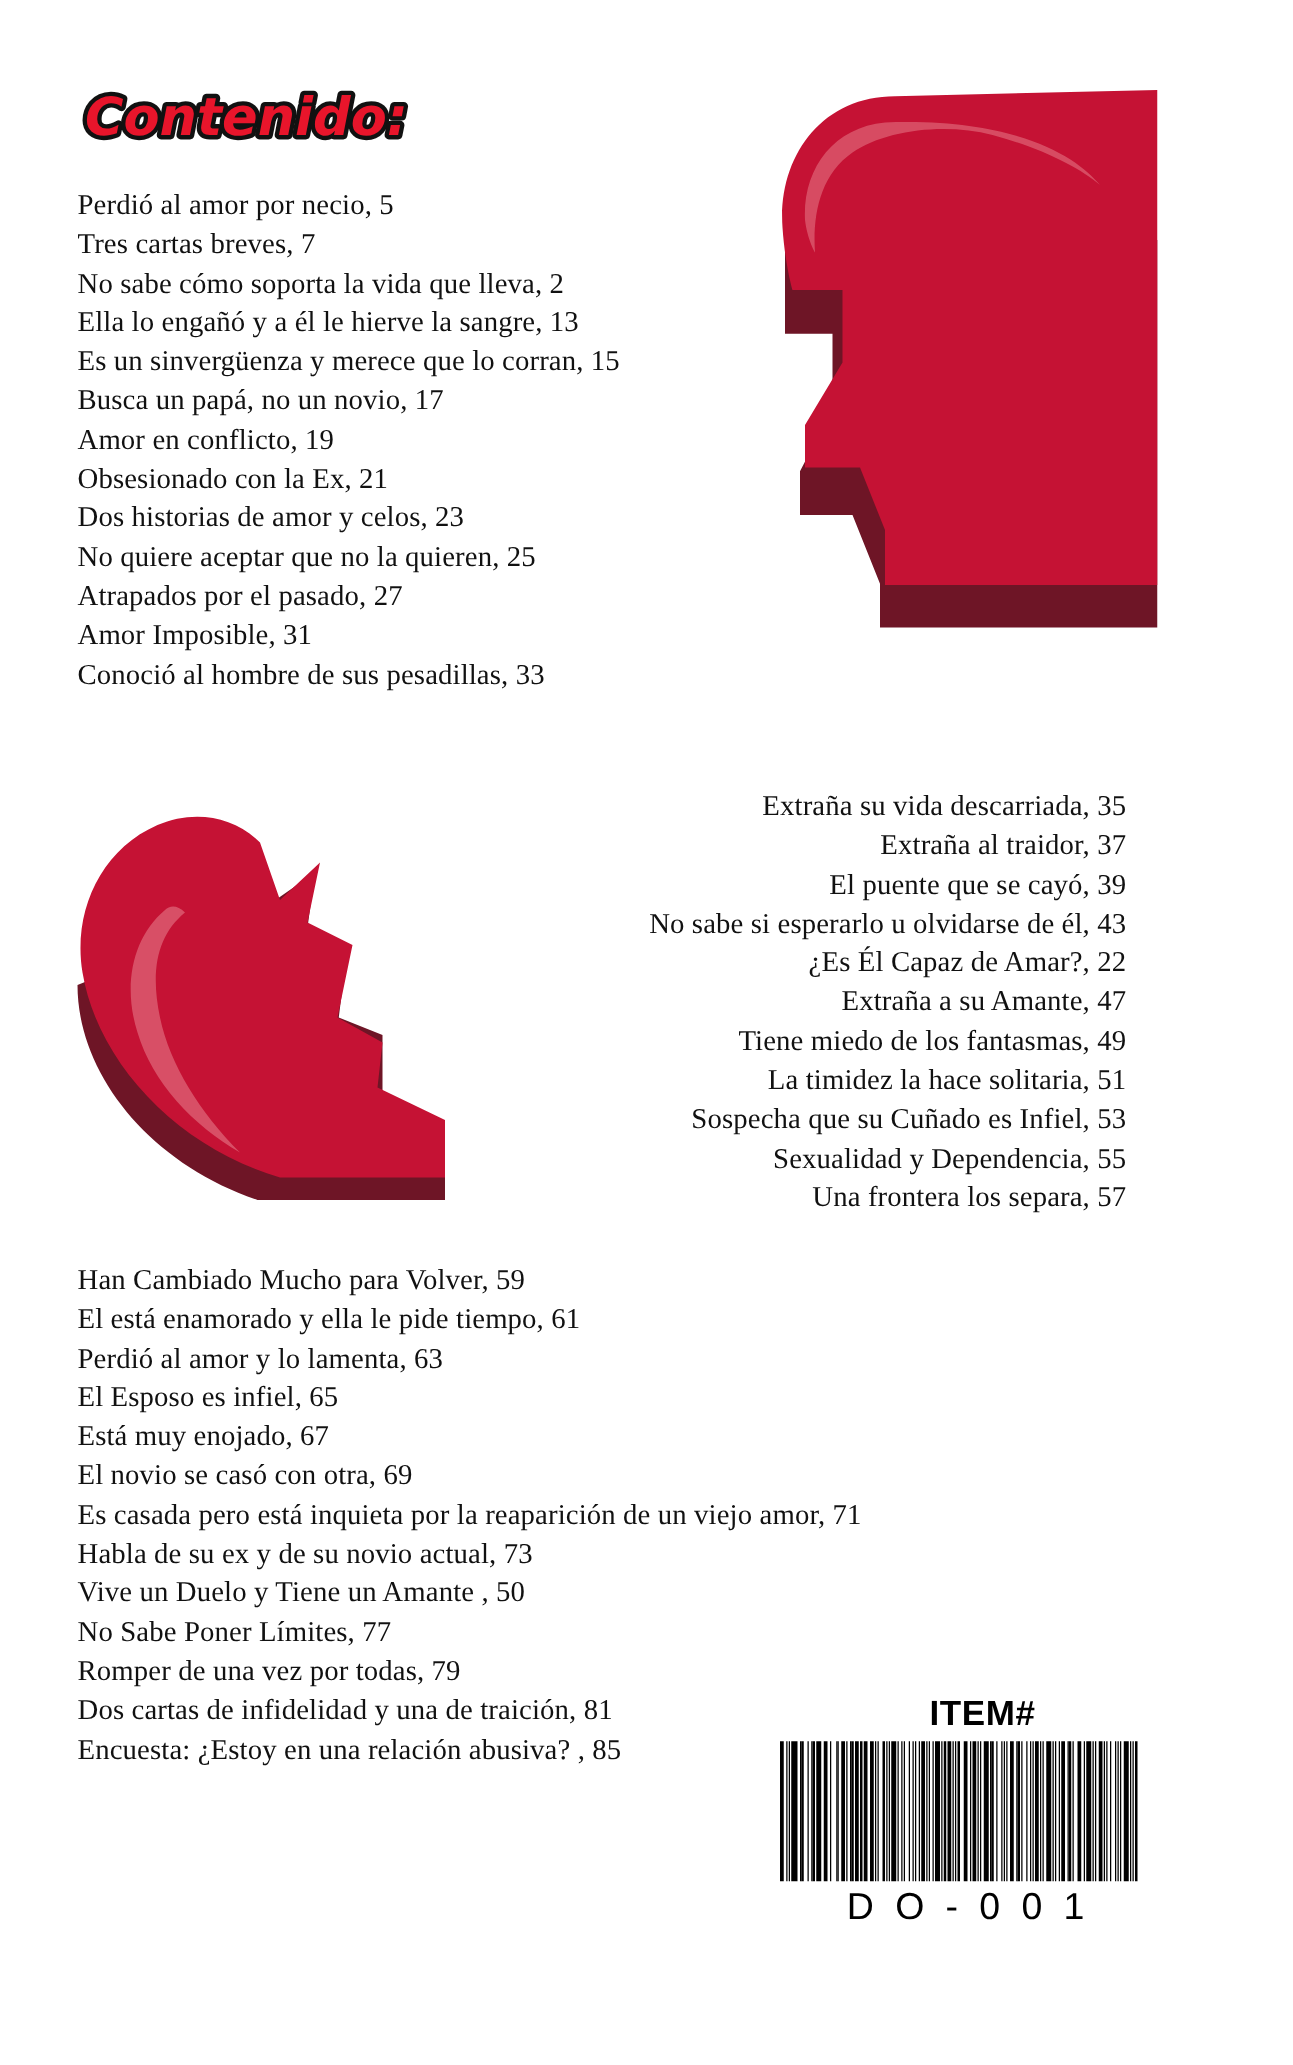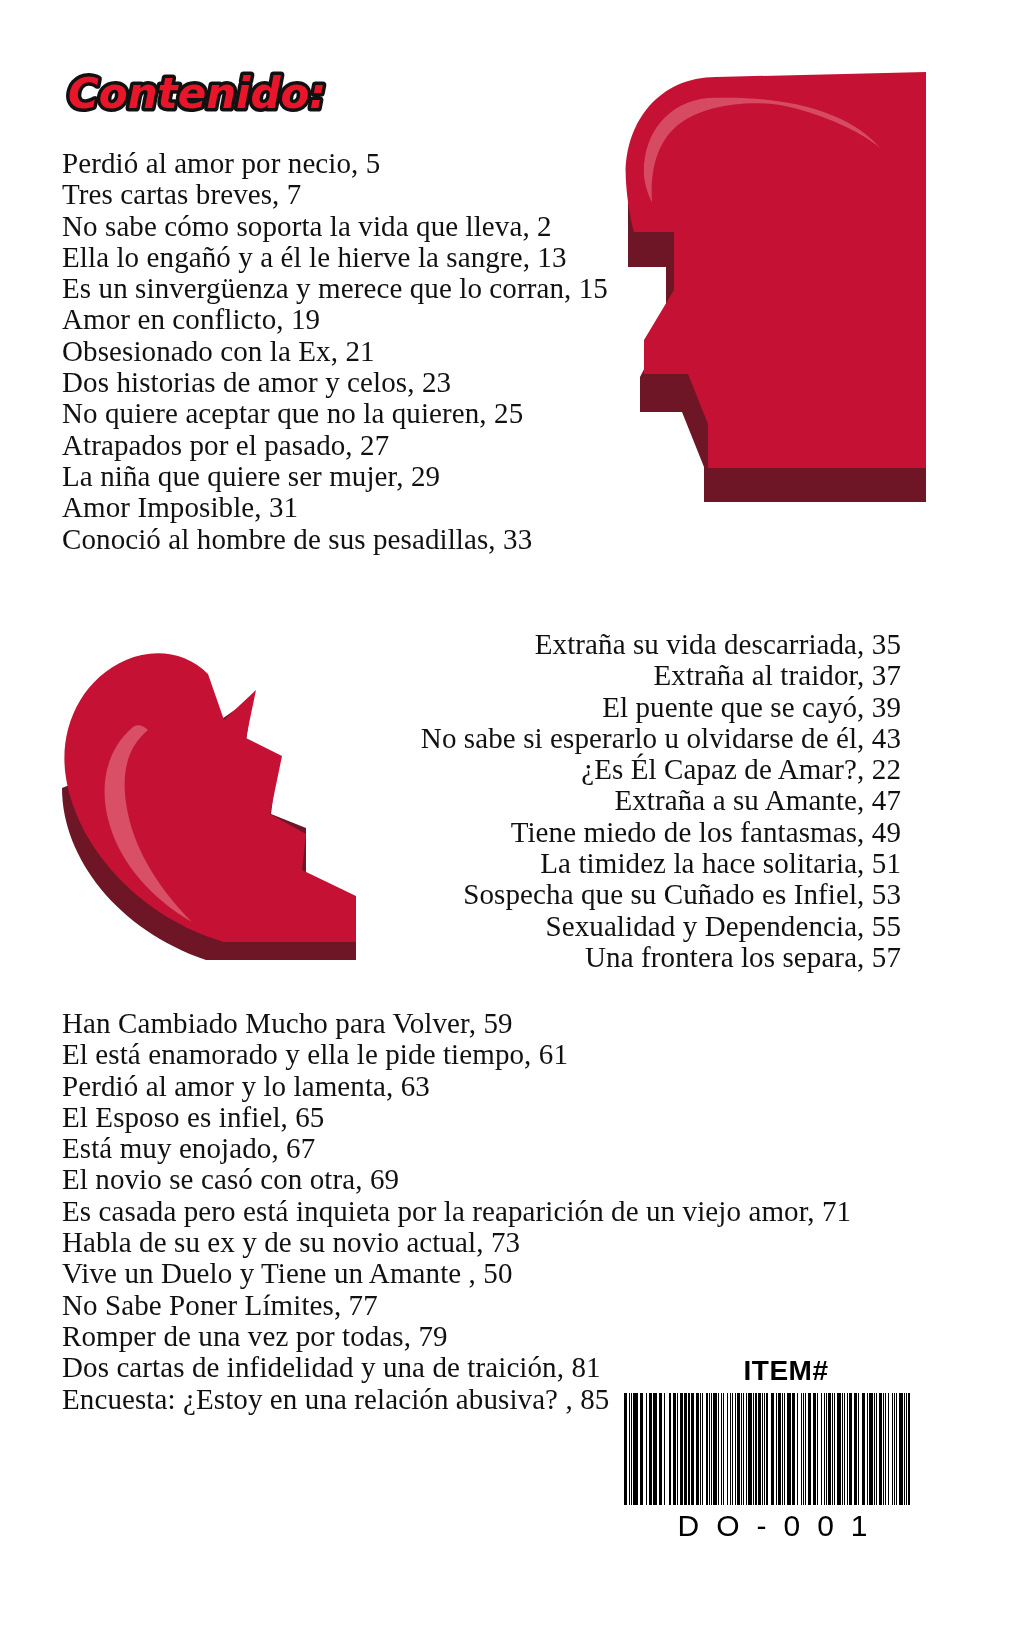--- a/index.html
+++ b/index.html
@@ -32,7 +32,7 @@
   
   .toc-block {
     position: absolute;
-    font-size: 29px;
+    font-size: 23px;
     line-height: 31.3px;
     letter-spacing: 0.1px;
     white-space: nowrap;

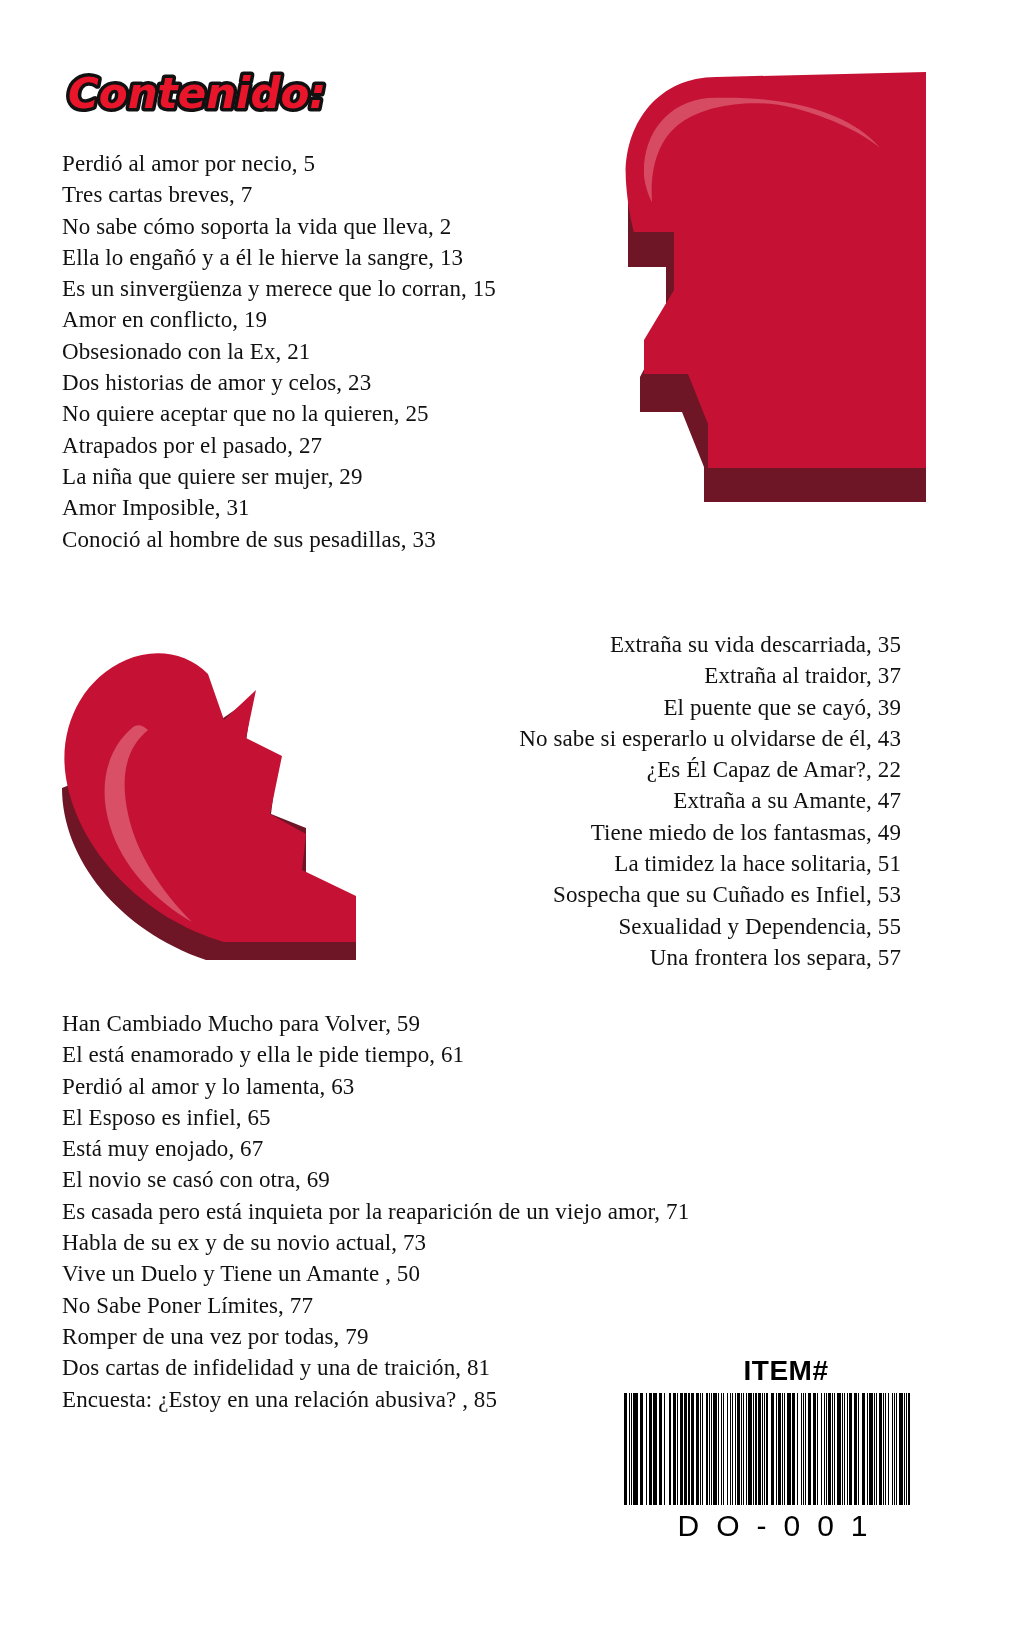--- a/index.html
+++ b/index.html
@@ -175,6 +175,7 @@
     <span class="toc-line">No sabe cómo soporta la vida que lleva, 2</span>
     <span class="toc-line">Ella lo engañó y a él le hierve la sangre, 13</span>
     <span class="toc-line">Es un sinvergüenza y merece que lo corran, 15</span>
+    <span class="toc-line">Busca un papá, no un novio, 17</span>
     <span class="toc-line">Amor en conflicto, 19</span>
     <span class="toc-line">Obsesionado con la Ex, 21</span>
     <span class="toc-line">Dos historias de amor y celos, 23</span>

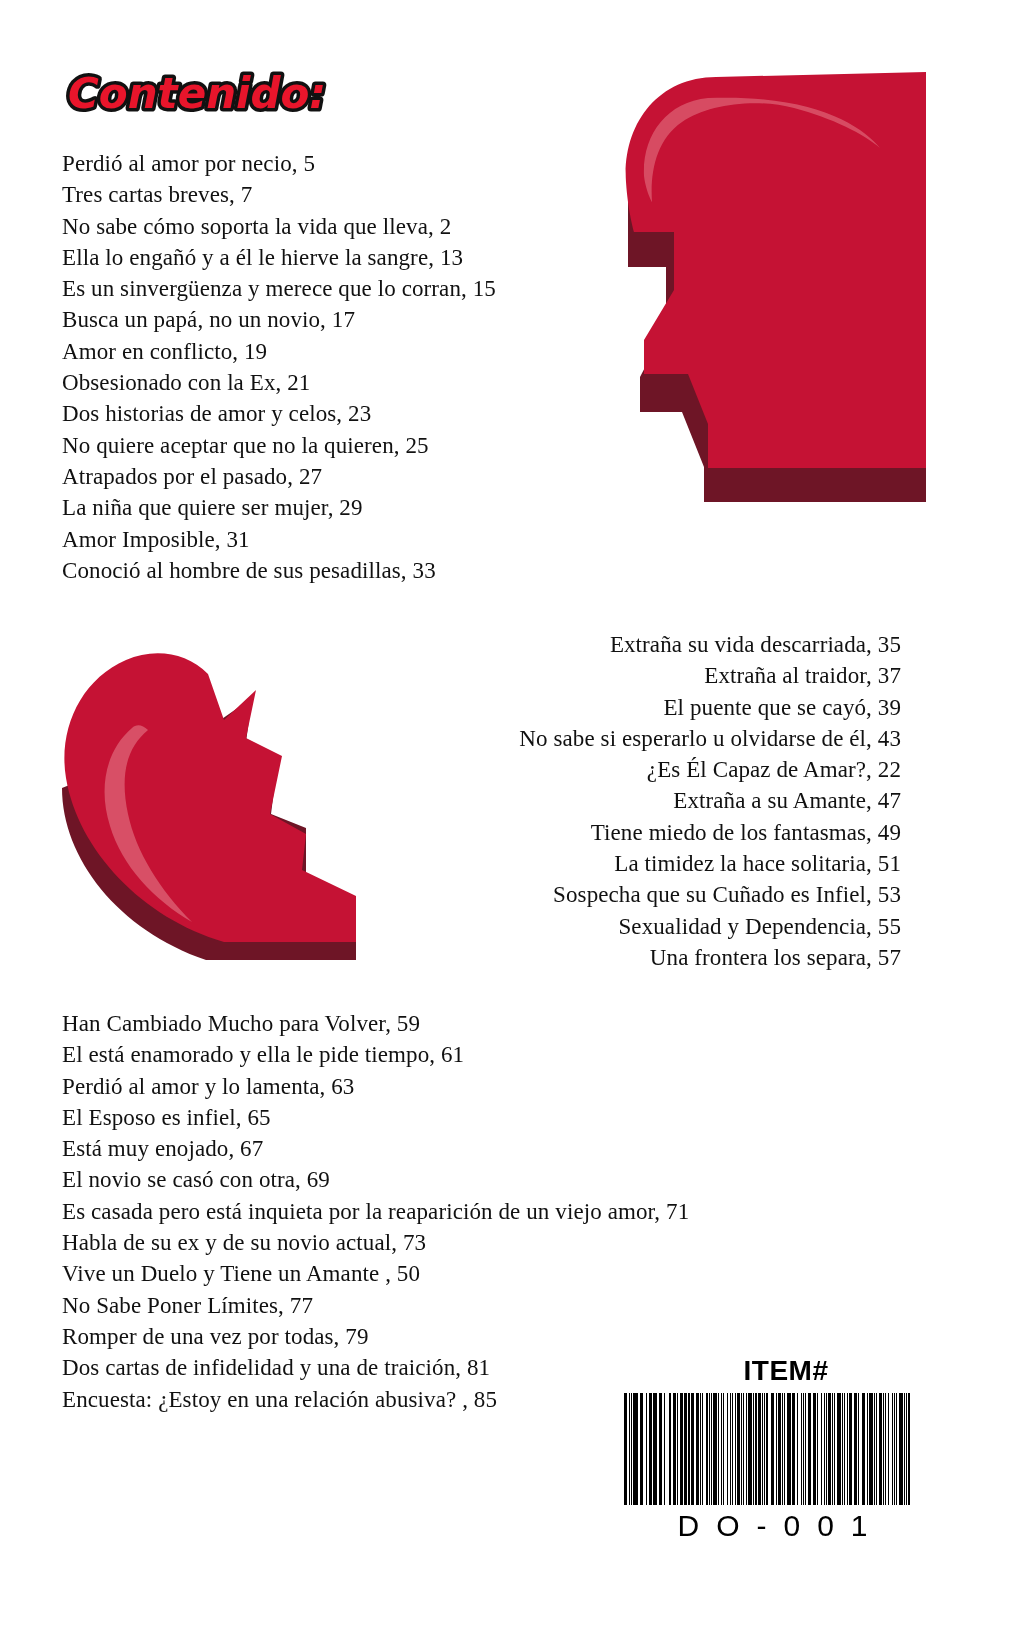--- a/index.html
+++ b/index.html
@@ -181,7 +181,6 @@
     <span class="toc-line">Dos historias de amor y celos, 23</span>
     <span class="toc-line">No quiere aceptar que no la quieren, 25</span>
     <span class="toc-line">Atrapados por el pasado, 27</span>
-    <span class="toc-line">La niña que quiere ser mujer, 29</span>
     <span class="toc-line">Amor Imposible, 31</span>
     <span class="toc-line">Conoció al hombre de sus pesadillas, 33</span>
   </div>

